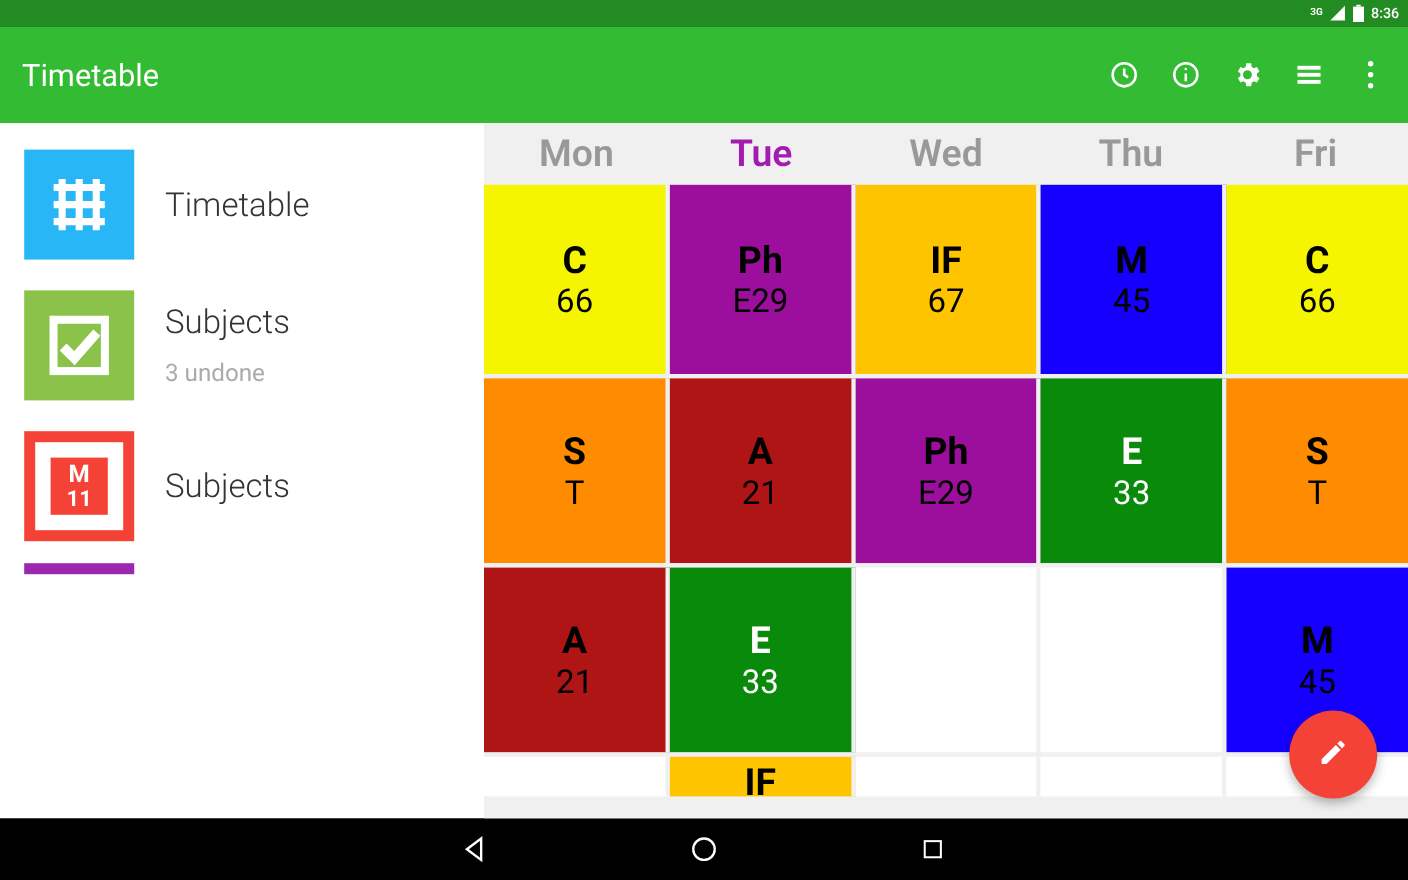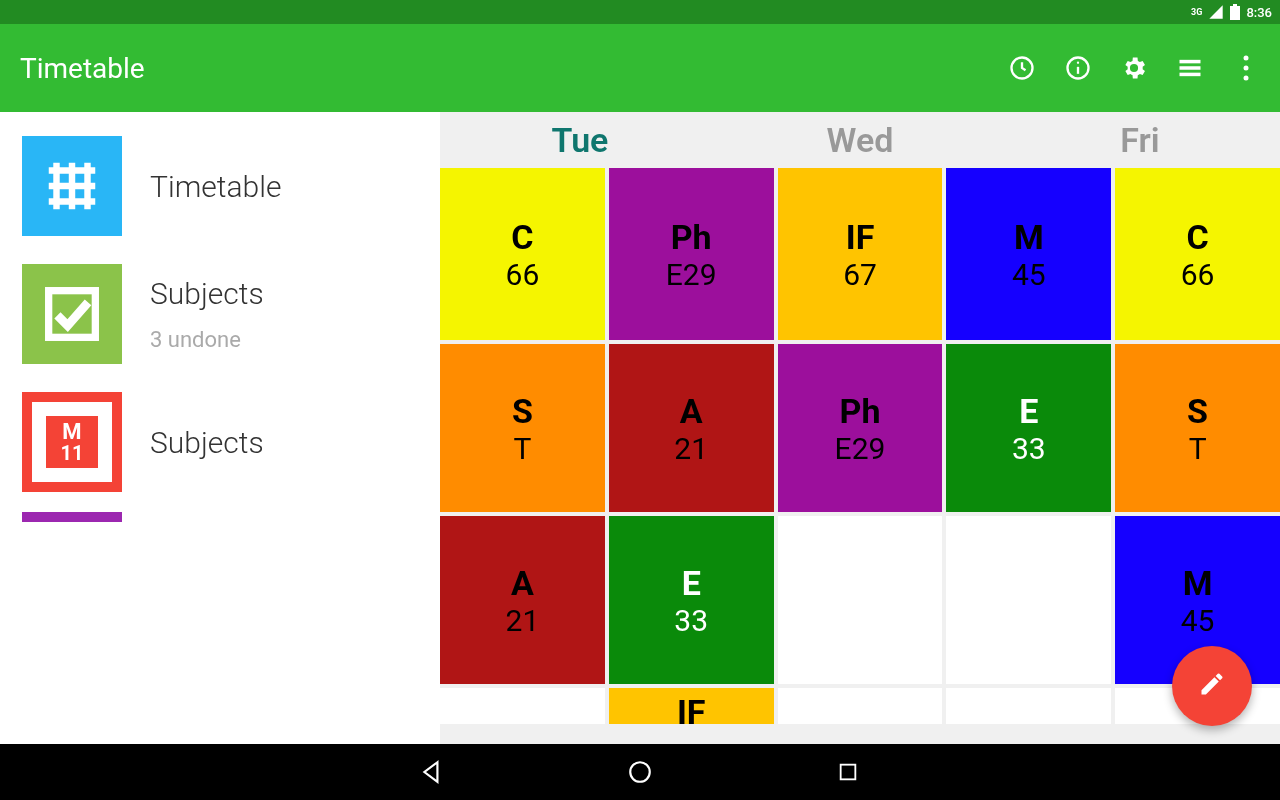--- a/index.html
+++ b/index.html
@@ -163,6 +163,7 @@
 
     <div class="grid-wrap">
       <div class="days-row" id="days-row">
+          <div class="day-head">Mon</div>
           <div class="day-head active">Tue</div>
           <div class="day-head">Wed</div>
           <div class="day-head">Fri</div>

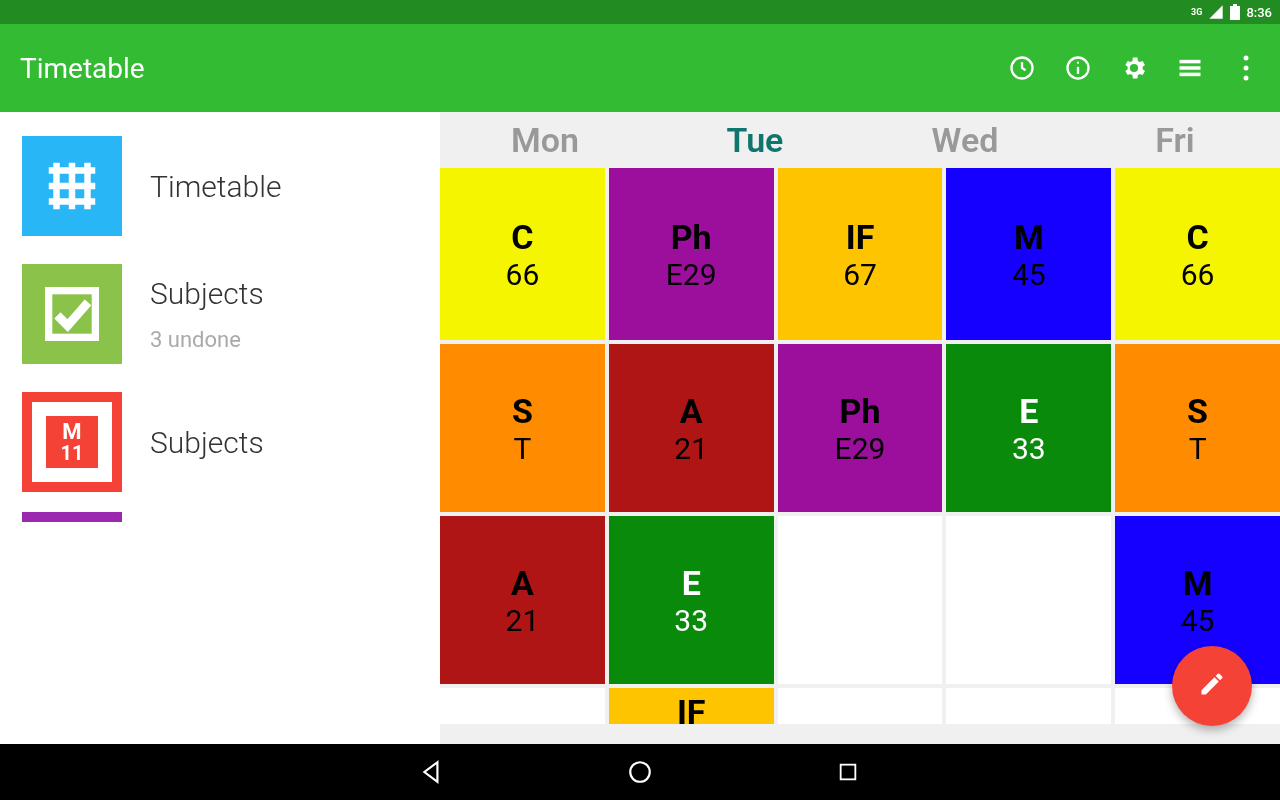--- a/index.html
+++ b/index.html
@@ -32,7 +32,7 @@
   .grid-wrap { flex: 1; background: #f0f0f0; position: relative; display: flex; flex-direction: column; }
   .days-row { display: flex; height: 56px; }
   .day-head { flex: 1; display: flex; align-items: center; justify-content: center; font-size: 34px; font-weight: 600; color: #999; background: #f0f0f0; }
-  .day-head.active { color: #0f766e; }
+  .day-head.active { color: #a21caf; }
   .grid-body { flex: 1; display: flex; flex-direction: column; }
   .g-row { display: flex; height: 172px; border-top: 4px solid #f0f0f0; }
   .g-row:first-child { border-top: none; }

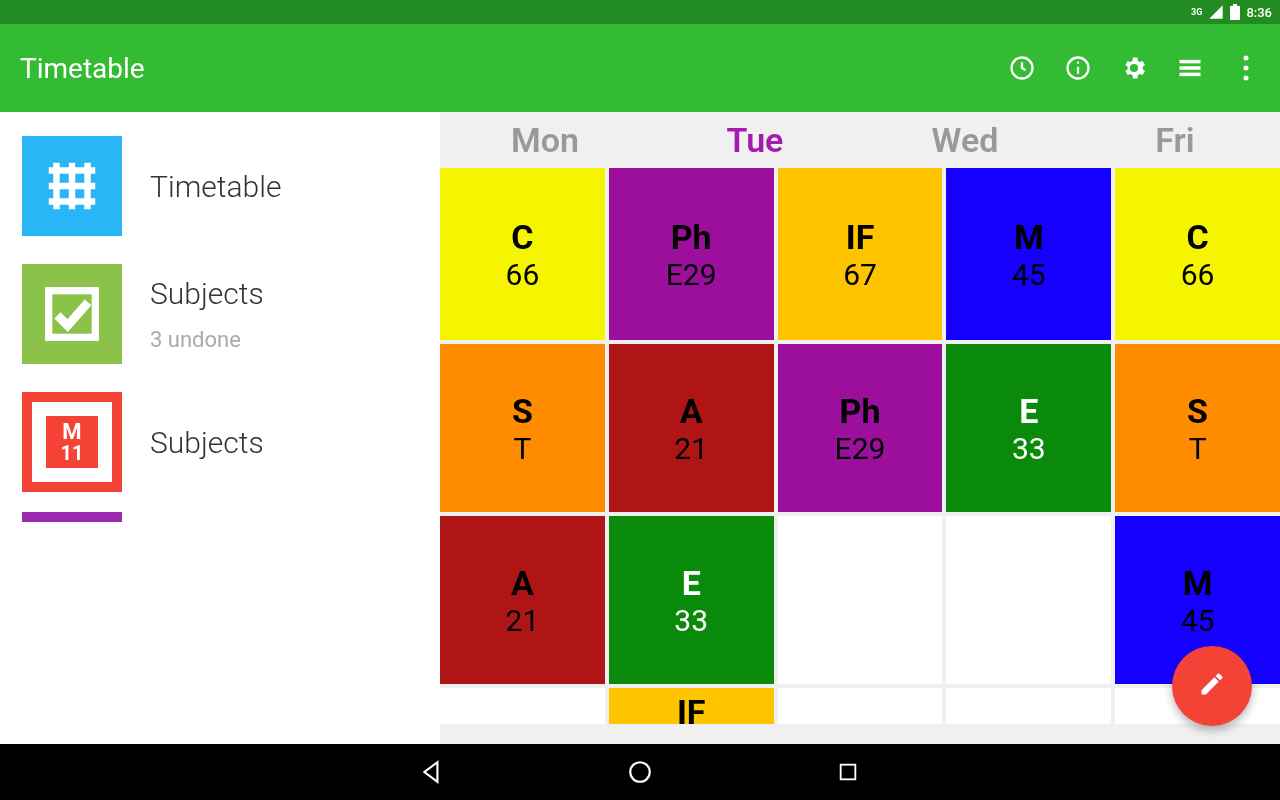--- a/index.html
+++ b/index.html
@@ -166,6 +166,7 @@
           <div class="day-head">Mon</div>
           <div class="day-head active">Tue</div>
           <div class="day-head">Wed</div>
+          <div class="day-head">Thu</div>
           <div class="day-head">Fri</div>
         </div>
       <div class="grid-body" id="grid-body">

